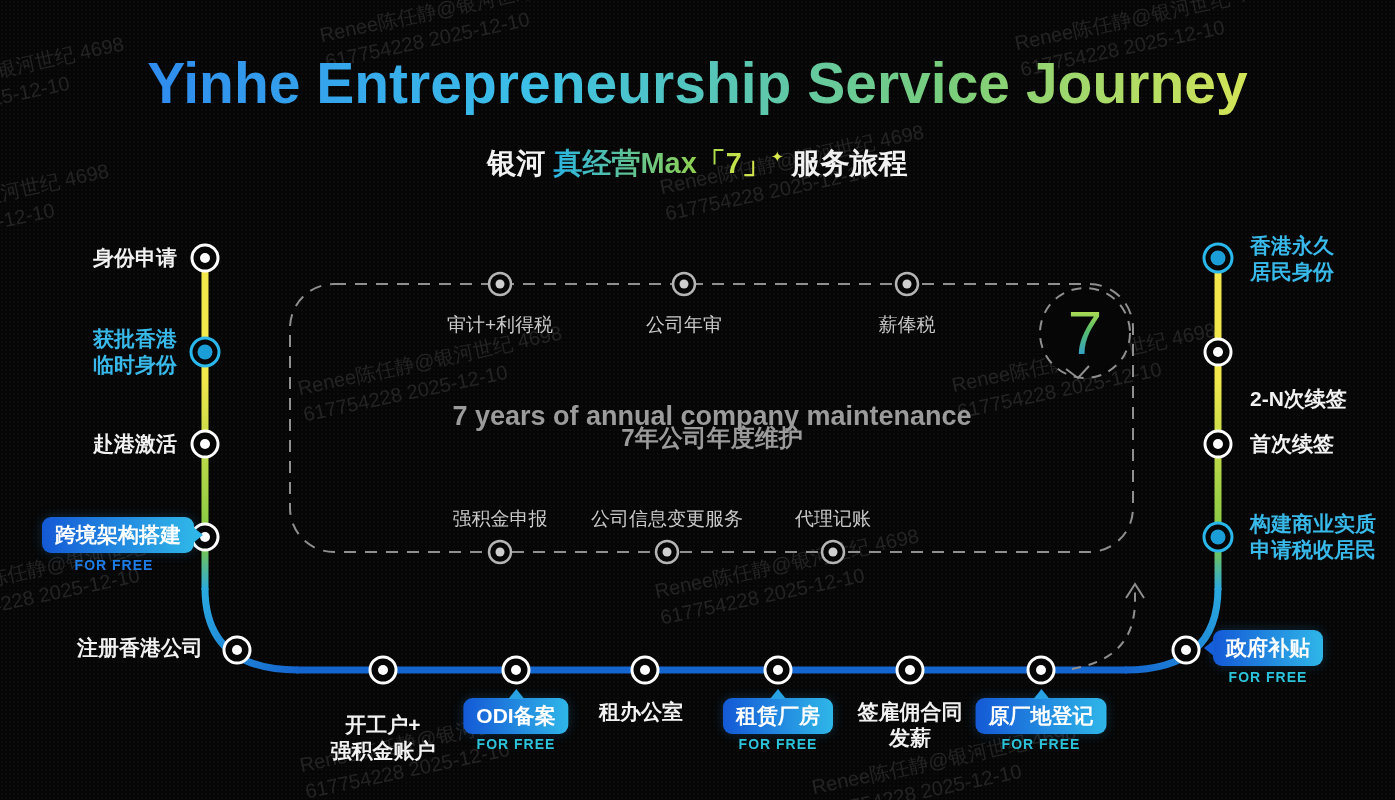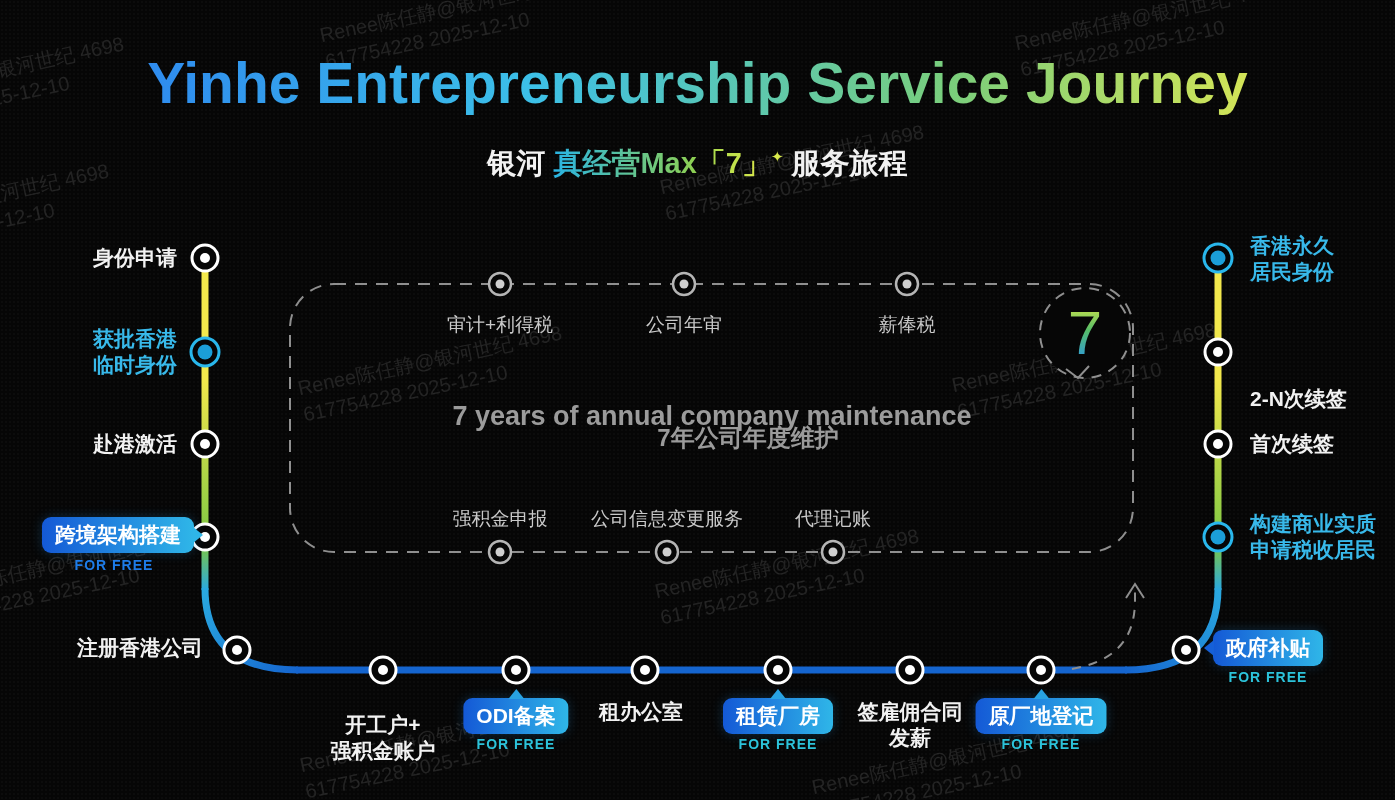--- a/index.html
+++ b/index.html
@@ -41,7 +41,7 @@
   .cap-en{position:absolute;z-index:3;font-size:27px;font-weight:700;color:#9b9b9b;
        transform:translateX(-50%);white-space:nowrap;line-height:32px;}
   .cap-zh{position:absolute;z-index:3;font-size:24px;font-weight:700;color:#9b9b9b;
-       transform:translateX(-50%);white-space:nowrap;line-height:30px;margin-left:36px;}
+       transform:translateX(-50%);white-space:nowrap;line-height:30px;}
   .cycle7{position:absolute;z-index:3;font-size:62px;font-weight:400;line-height:66px;
        transform:translateX(-50%);
        background:linear-gradient(180deg,#d5e74a 5%,#57bd67 45%,#2a97e6 95%);

